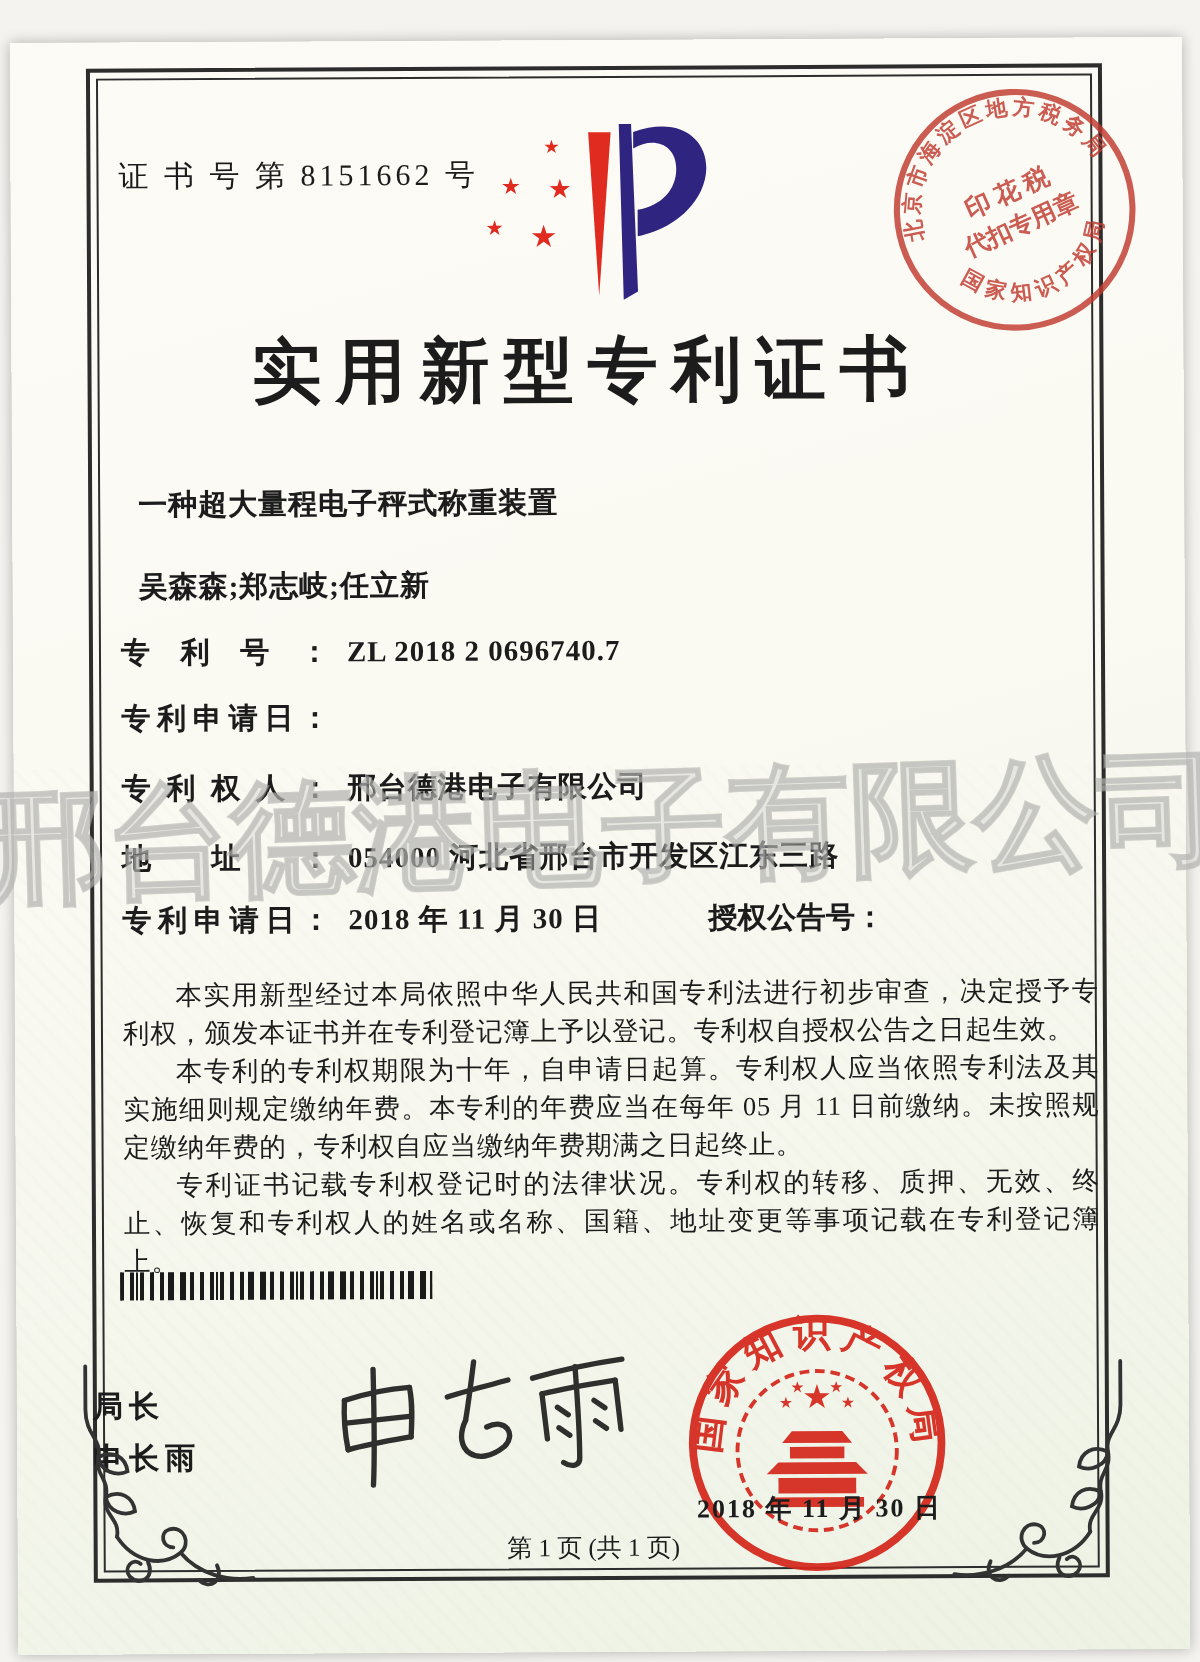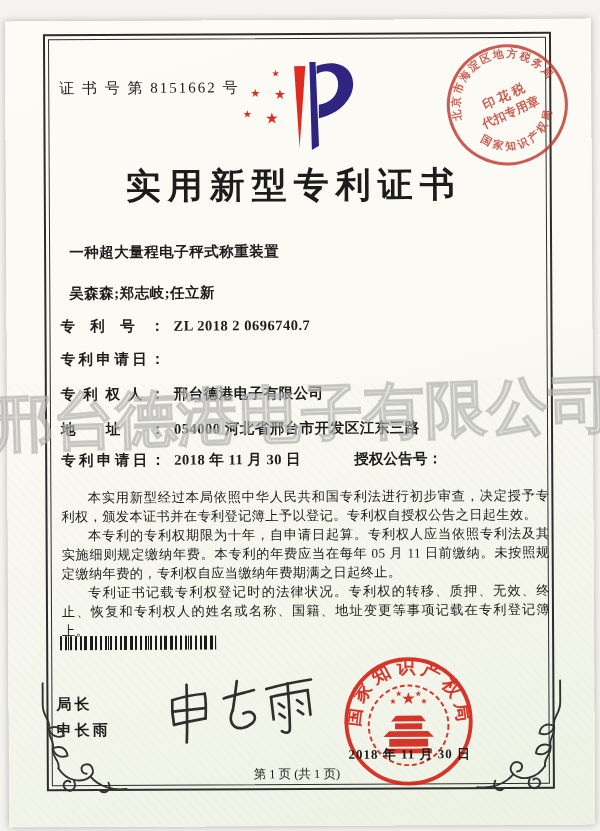--- a/index.html
+++ b/index.html
@@ -30,7 +30,7 @@
   .barcode{position:absolute;left:52px;top:615px;width:156px;height:14px;
     background:repeating-linear-gradient(90deg,#1a1a1a 0 2px,transparent 2px 5px),
                repeating-linear-gradient(90deg,#1a1a1a 0 1px,transparent 1px 8px);}
-  .signer{position:absolute;left:48px;top:670px;font-size:15px;font-weight:700;letter-spacing:3px;line-height:26px;}
+  .signer{position:absolute;left:38px;top:670px;font-size:15px;font-weight:700;letter-spacing:3px;line-height:26px;}
   .signature{position:absolute;left:148px;top:652px;width:175px;height:72px;}
   .seal{position:absolute;left:332px;top:634px;width:136px;height:136px;opacity:.93;}
   .seal-date{position:absolute;left:318px;top:726px;width:166px;text-align:center;

